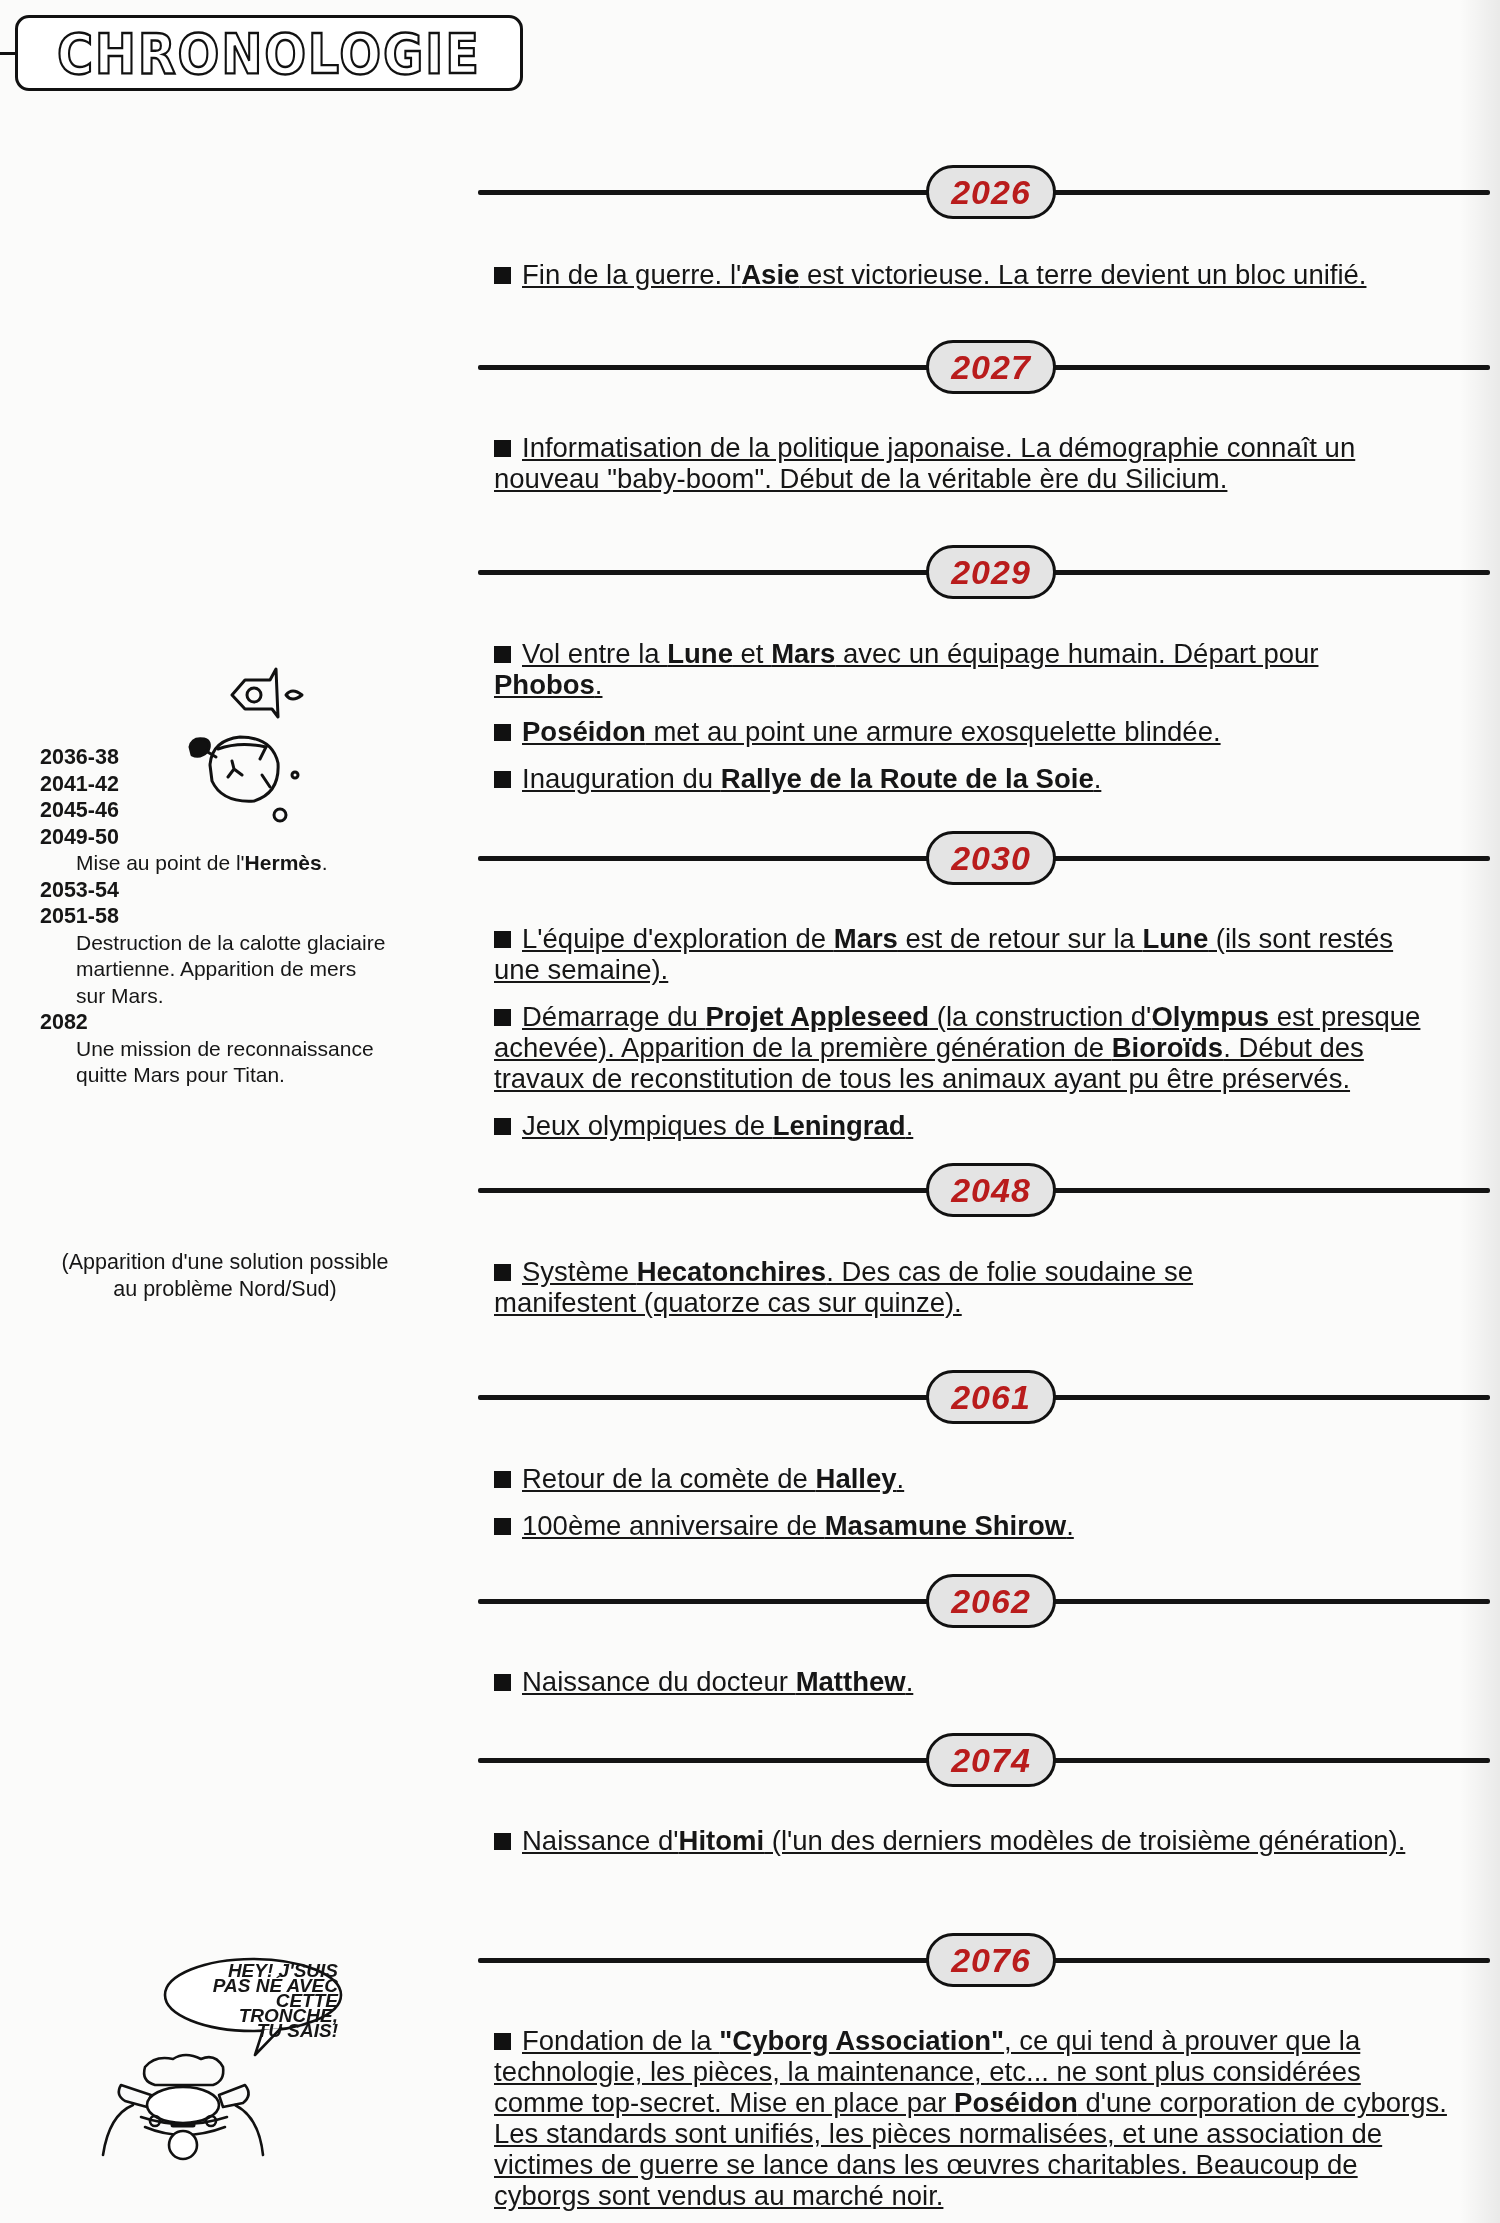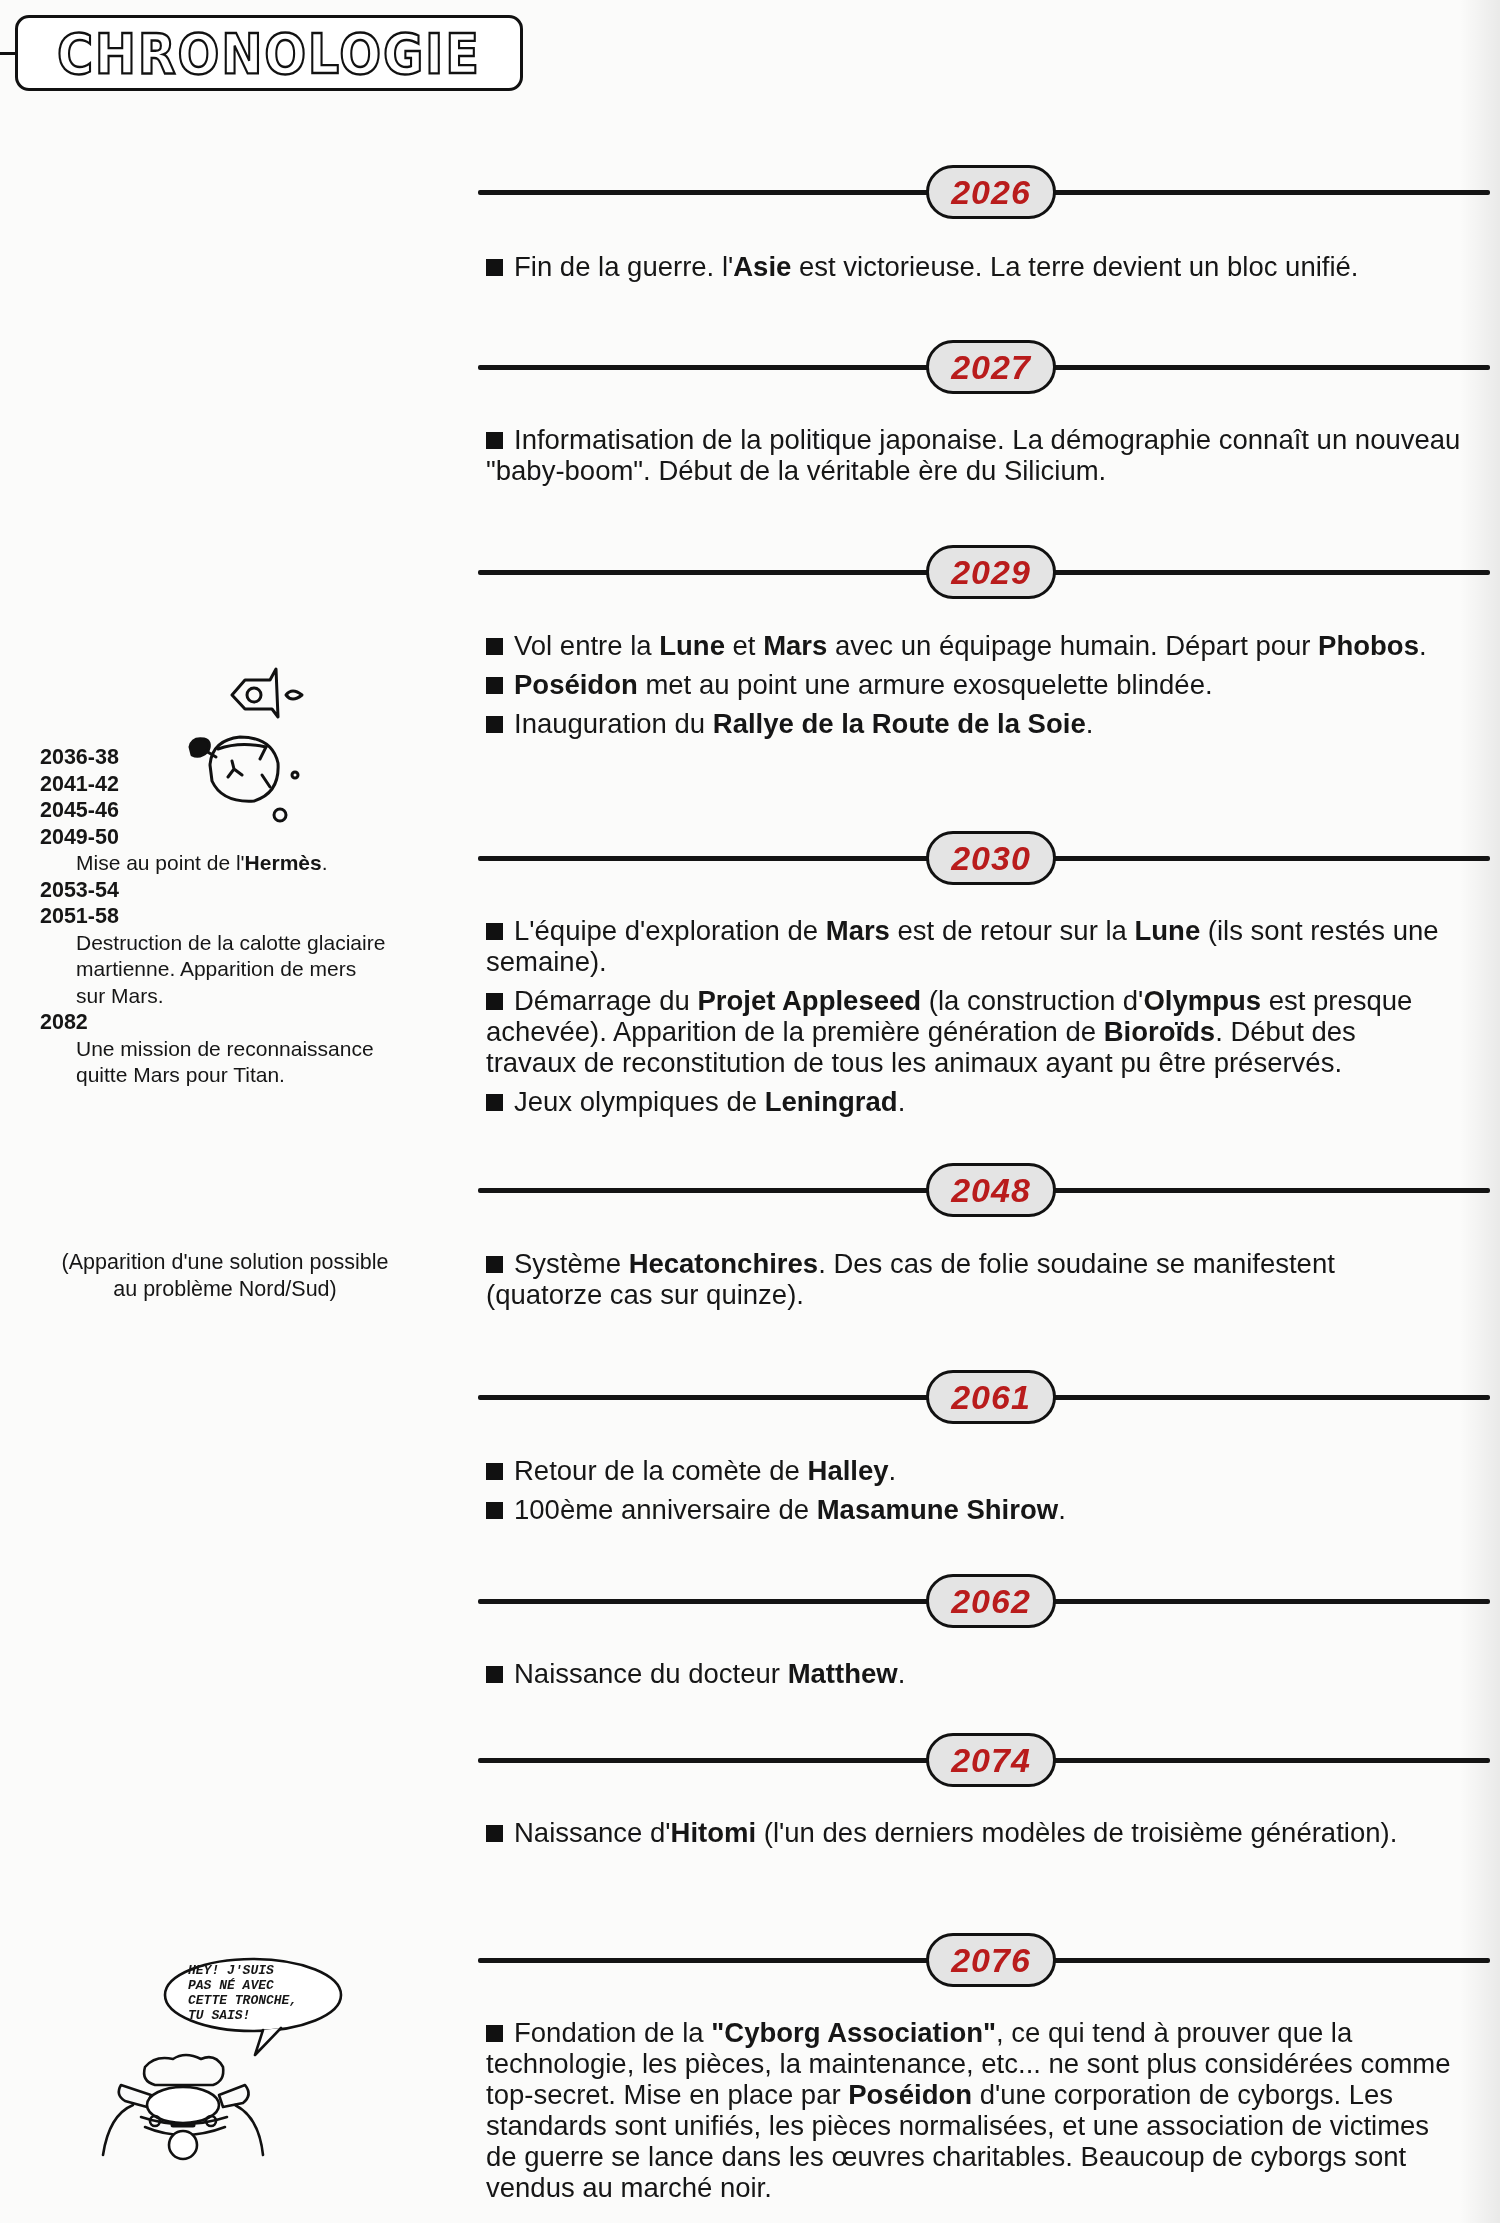--- a/index.html
+++ b/index.html
@@ -38,7 +38,7 @@
     font-size:34px; color:#b91c1c; letter-spacing:1px;
   }
   .entry { position:absolute; left:478px; width:1010px; font-size:27.5px; line-height:31px; }
-  .entry p { margin:8px; }
+  .entry p { margin:16px;text-decoration:underline; }
   .bullet {
     display:inline-block; width:17px; height:17px; background:#111;
     margin-right:11px; vertical-align:0px;

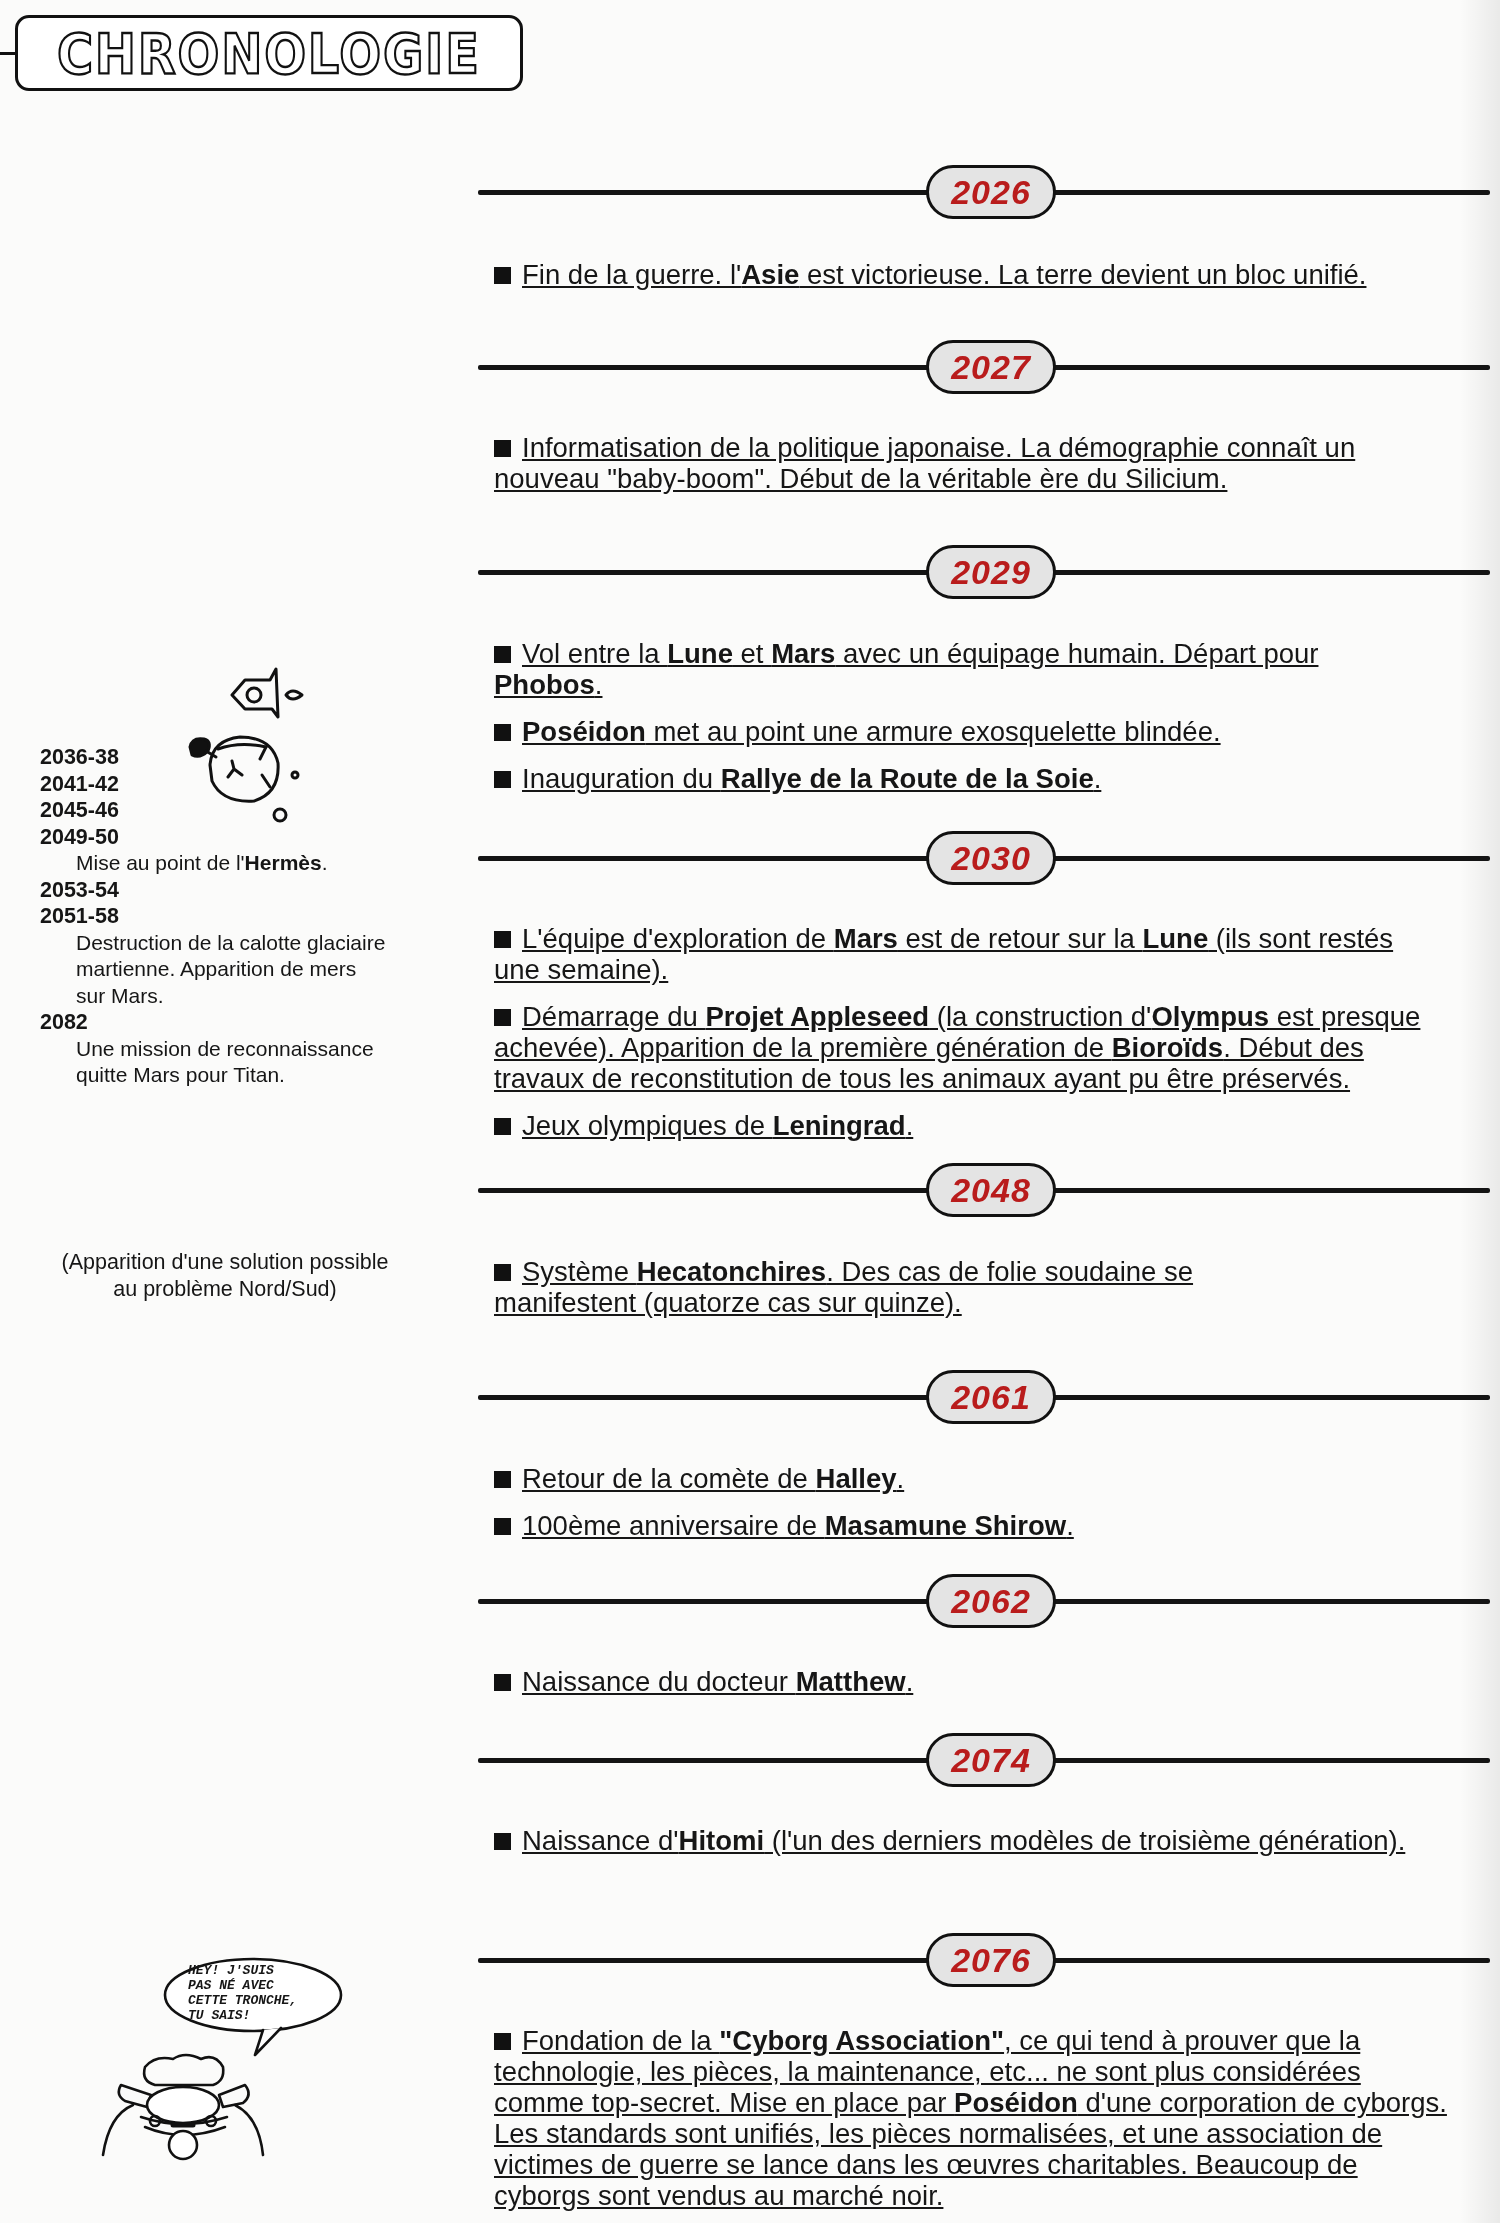--- a/index.html
+++ b/index.html
@@ -50,8 +50,8 @@
   .side-note { position:absolute; left:40px; width:370px; text-align:center; font-size:21.5px; line-height:27px; }
   .doodle { position:absolute; }
   .bubble-text {
-    font-family:Liberation Mono, monospace; font-weight:bold; font-size:13px;
-    text-align:left; line-height:15px; font-style:italic;
+    font-family:Liberation Sans, sans-serif; font-weight:bold; font-size:19px;
+    text-align:right; line-height:15px; font-style:italic;
   }
 </style>
 </head>

